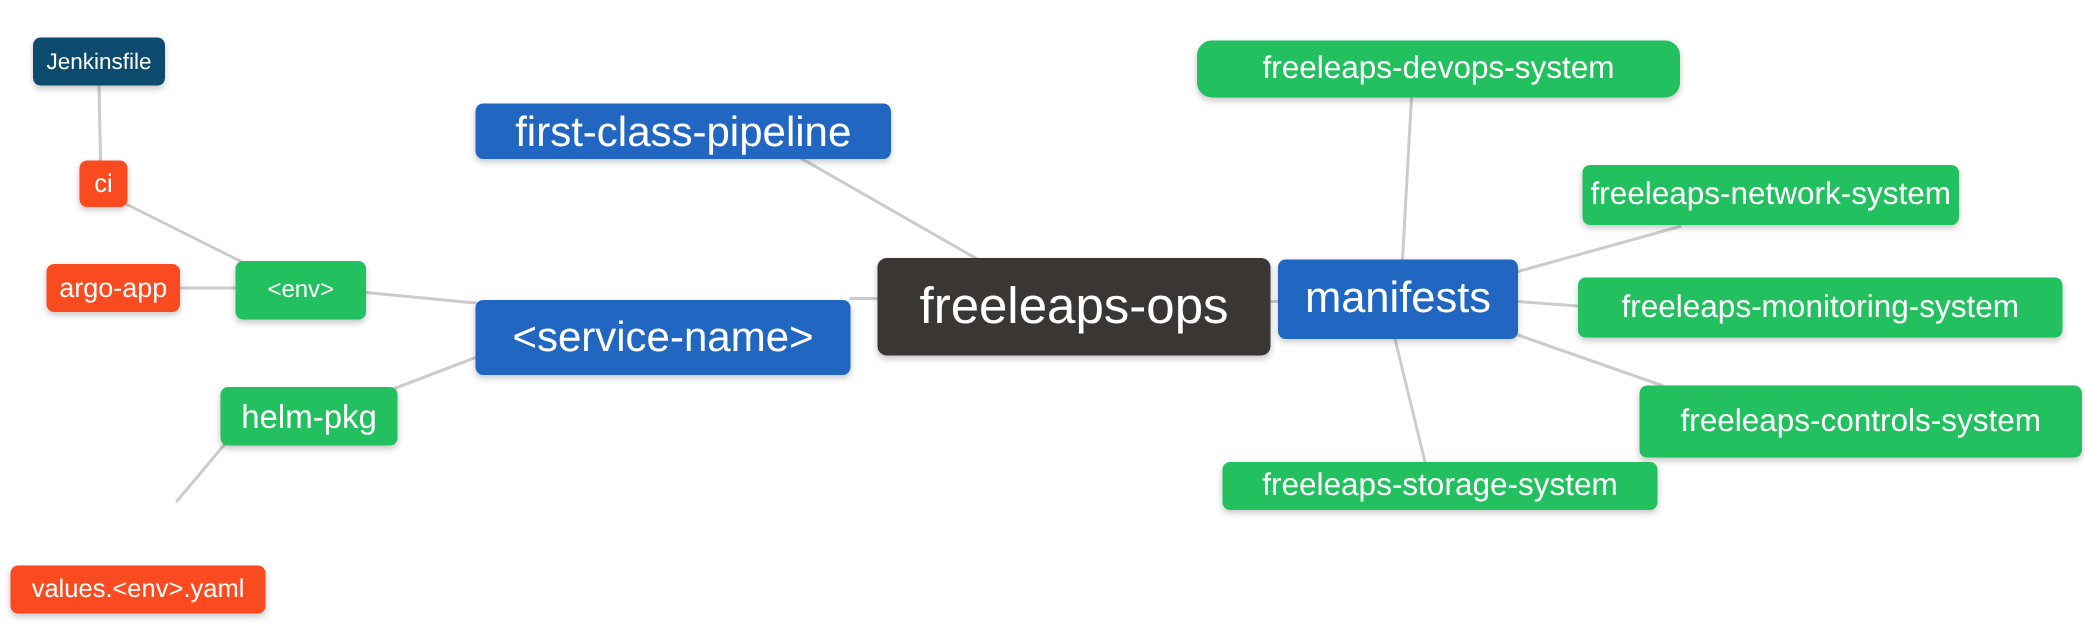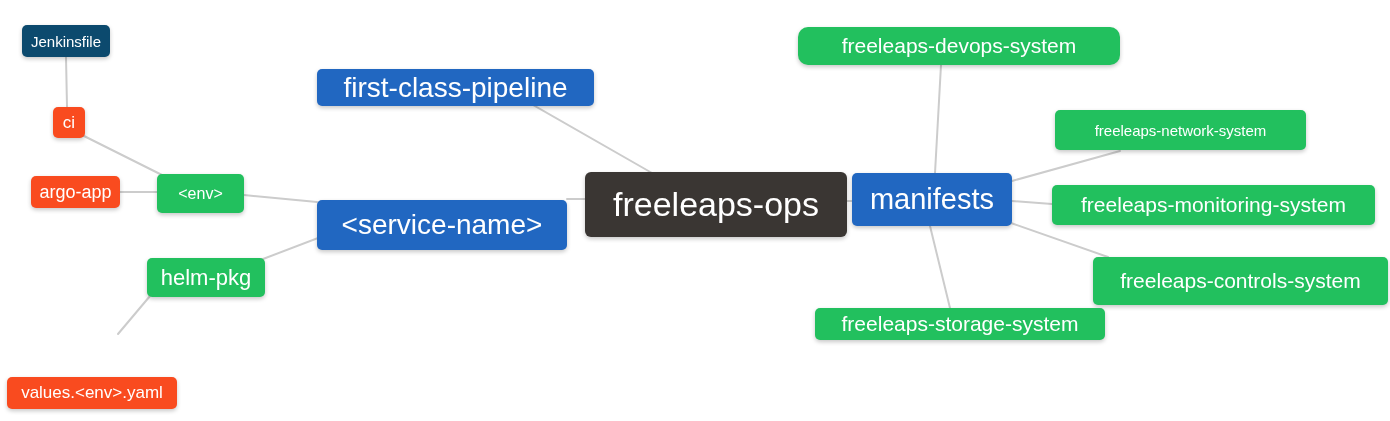--- a/index.html
+++ b/index.html
@@ -53,7 +53,7 @@
   .n-ops         { left: 585px; top: 172px; width: 262px; height: 65px; font-size: 34px; border-radius: 6px; }
   .n-manifests   { left: 852px; top: 173px; width: 160px; height: 53px; font-size: 29px; }
   .n-devops      { left: 798px;  top: 27px;  width: 322px; height: 38px; font-size: 21px; border-radius: 10px; }
-  .n-network     { left: 1055px; top: 110px; width: 251px; height: 40px; font-size: 15px; }
+  .n-network     { left: 1055px; top: 110px; width: 251px; height: 40px; font-size: 21px; }
   .n-monitoring  { left: 1052px; top: 185px; width: 323px; height: 40px; font-size: 21px; text-align: center; }
   .n-controls    { left: 1093px; top: 257px; width: 295px; height: 48px; font-size: 21px; }
   .n-storage     { left: 815px;  top: 308px; width: 290px; height: 32px; font-size: 21px; }

